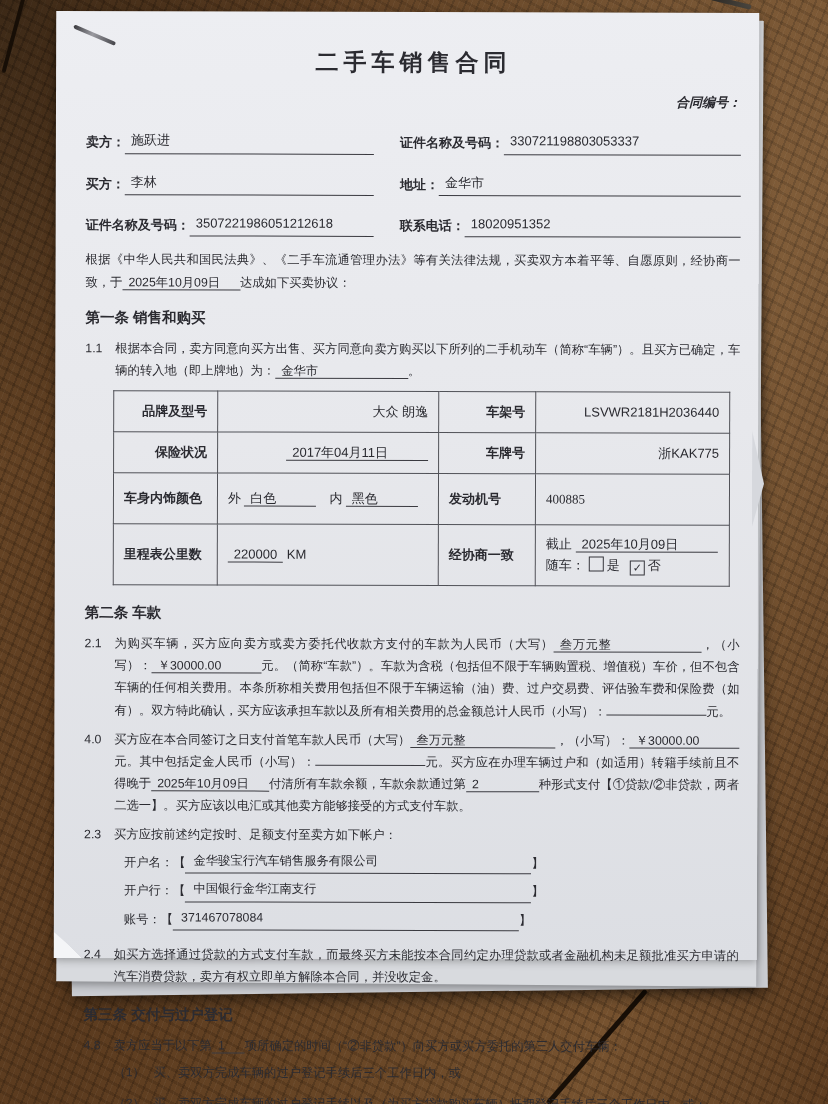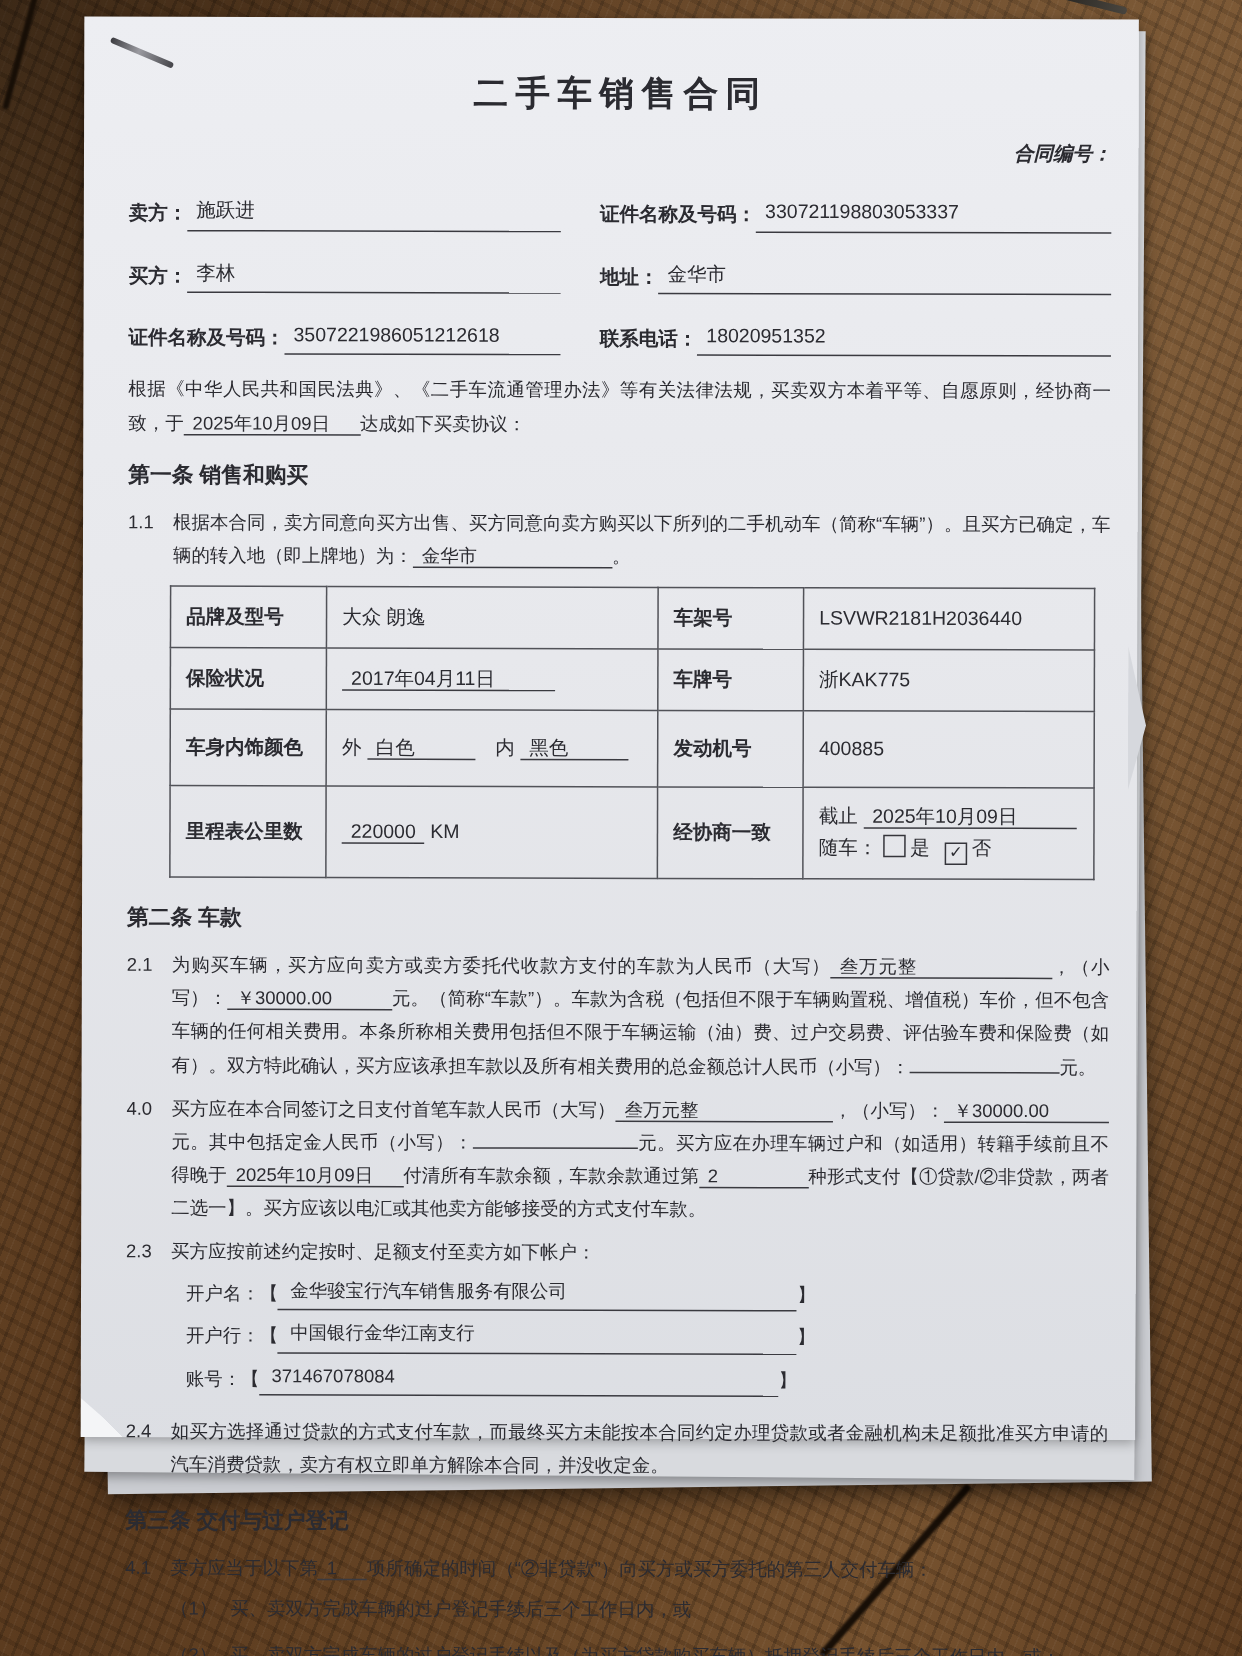--- a/index.html
+++ b/index.html
@@ -60,7 +60,7 @@
   .vtable td.lbl{font-weight:bold;width:83px;}
   .vtable td.val1{width:200px;}
   .vtable td.lbl2{font-weight:bold;width:76px;}
-  .r12 td{height:30px;}
+  .r12 td{height:30px;text-align:right;}
   .r3 td{height:40px;}
   .r4 td{height:50px;}
   .cb{display:inline-block;width:13px;height:13px;border:1.5px solid #35353b;vertical-align:-2px;

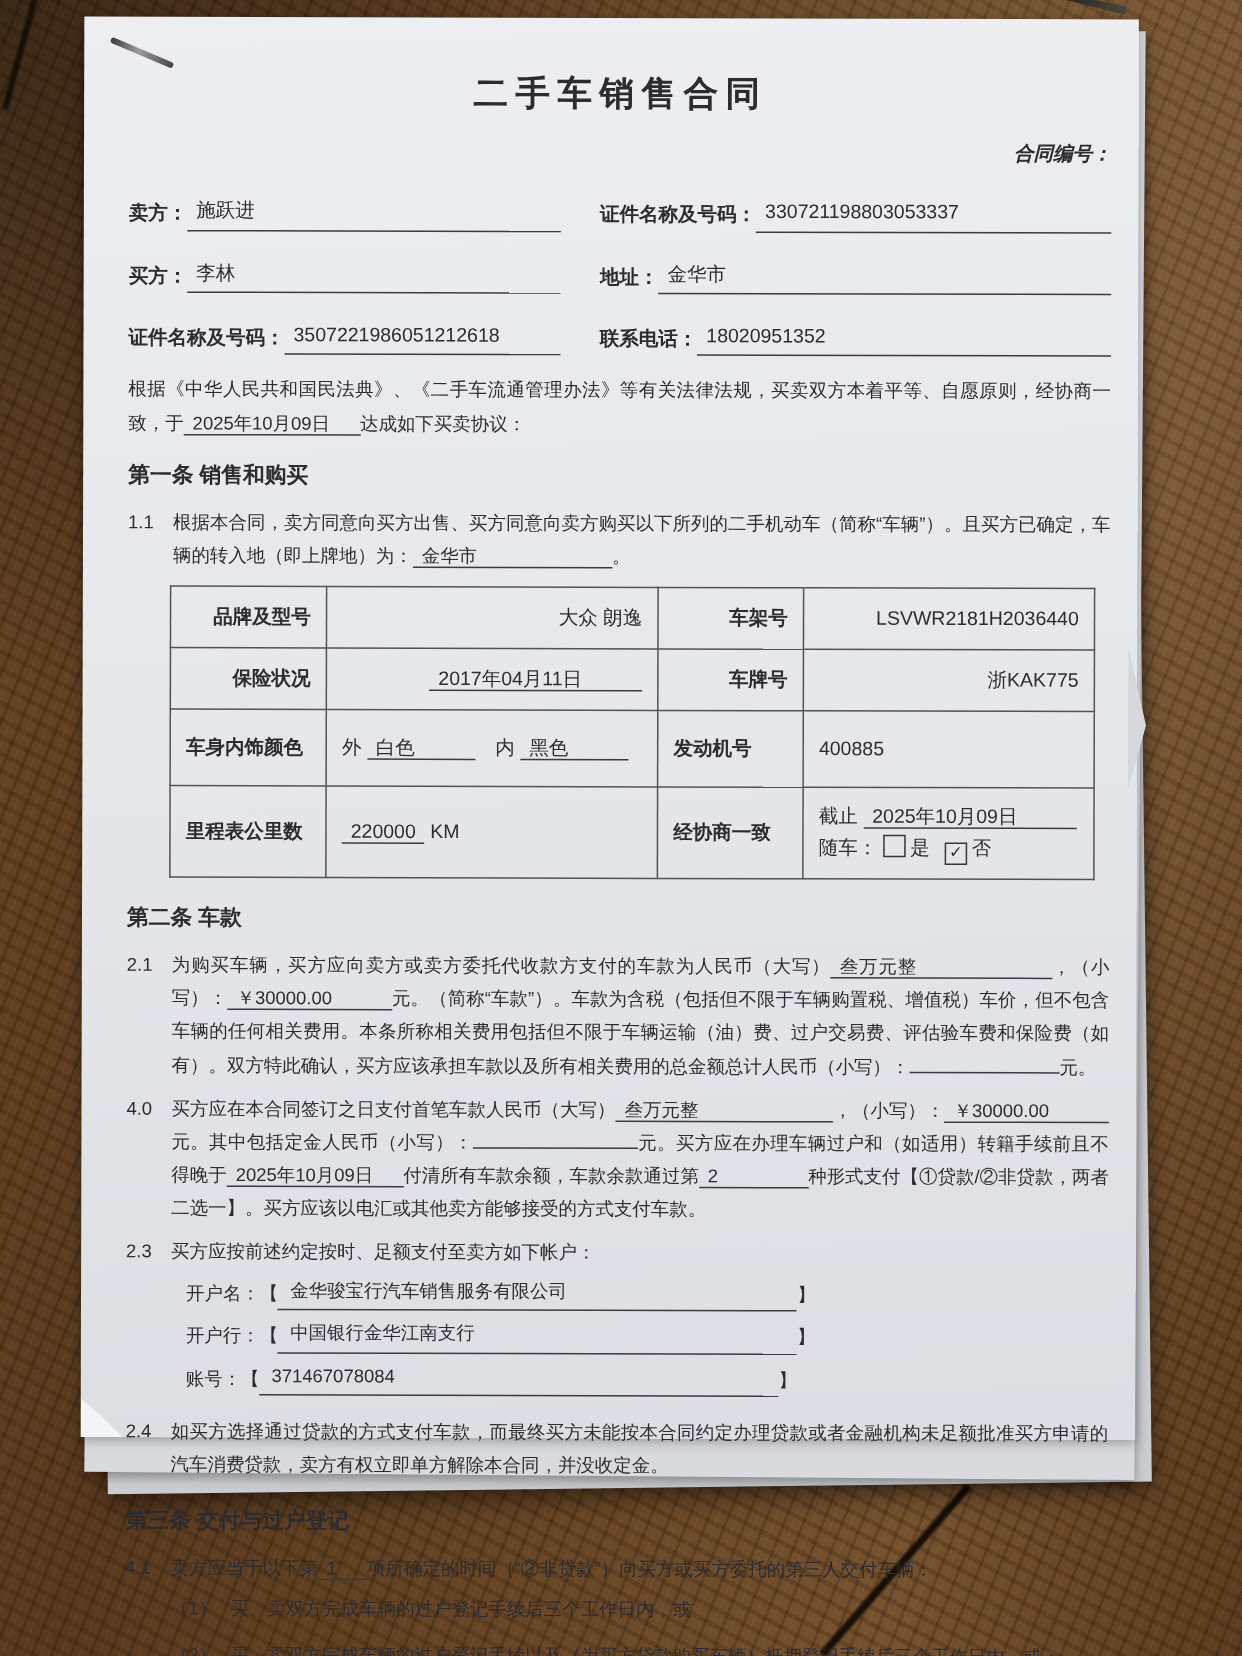--- a/index.html
+++ b/index.html
@@ -61,7 +61,7 @@
   .vtable td.val1{width:200px;}
   .vtable td.lbl2{font-weight:bold;width:76px;}
   .r12 td{height:30px;text-align:right;}
-  .r3 td{height:40px;}
+  .r3 td{height:40px;font-family:Liberation Serif, serif;}
   .r4 td{height:50px;}
   .cb{display:inline-block;width:13px;height:13px;border:1.5px solid #35353b;vertical-align:-2px;
       margin:0 3px 0 10px;text-align:center;line-height:12px;font-size:11px;font-style:normal;}

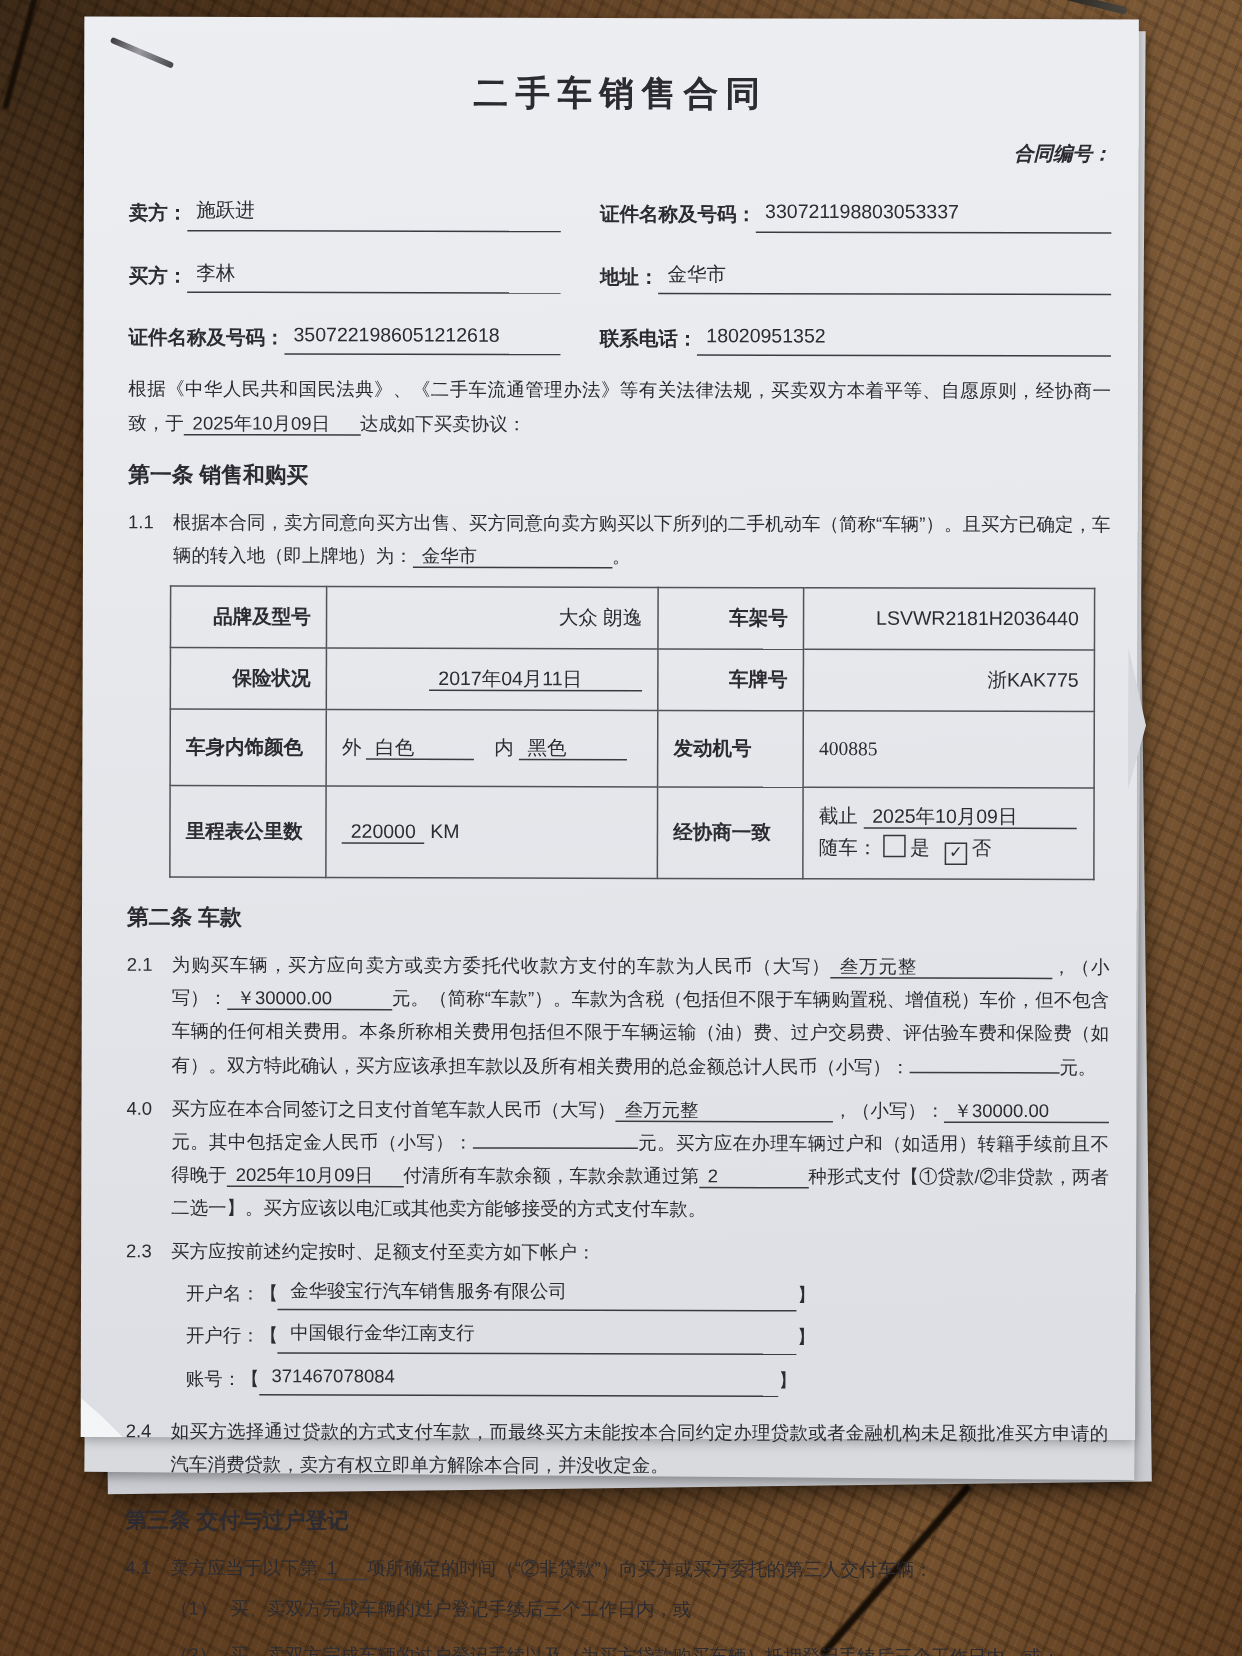--- a/index.html
+++ b/index.html
@@ -236,7 +236,7 @@
       <div class="sec-heading" style="margin-top:14px;">第三条 交付与过户登记</div>
 
       <div class="clause">
-        <span class="cnum">4.1</span>
+        <span class="cnum">4.8</span>
         <span class="ctext">
           <span>卖方应当于以下第</span><span class="u pr20">1</span><span>项所确定的时间（“②非贷款”）向买方或买方委托的第三人交付车辆：</span>
         </span>

